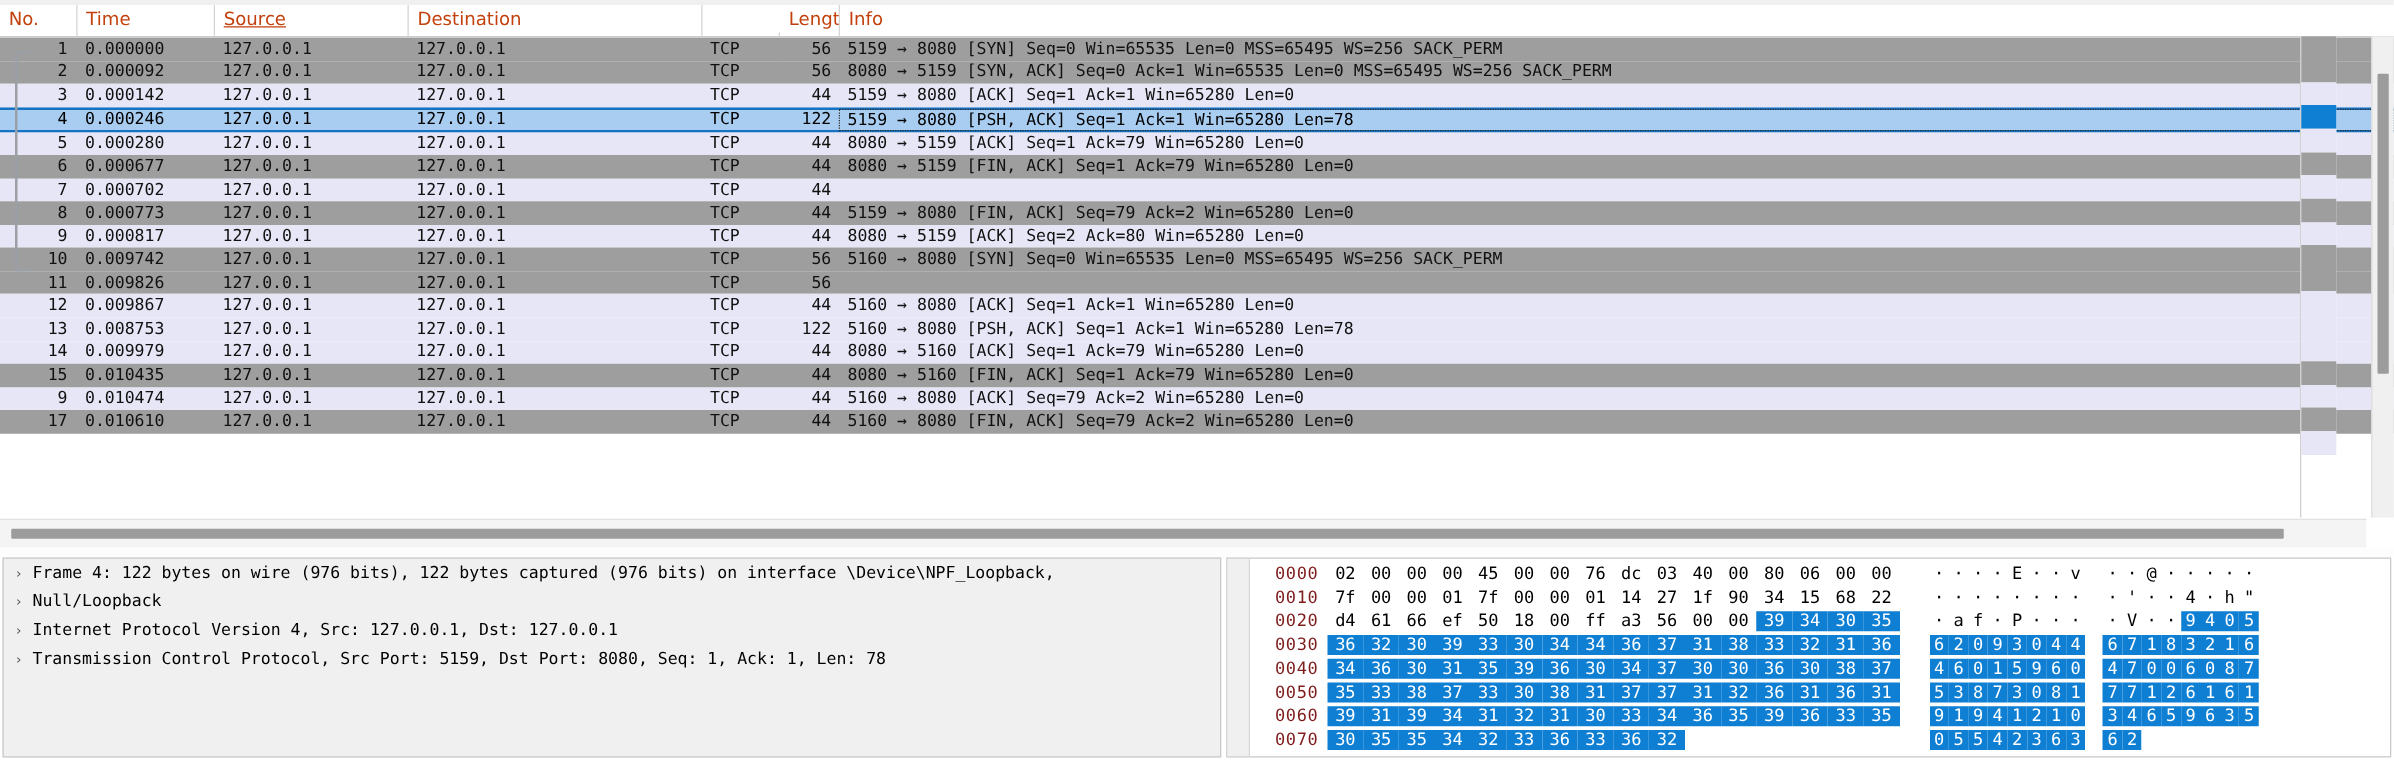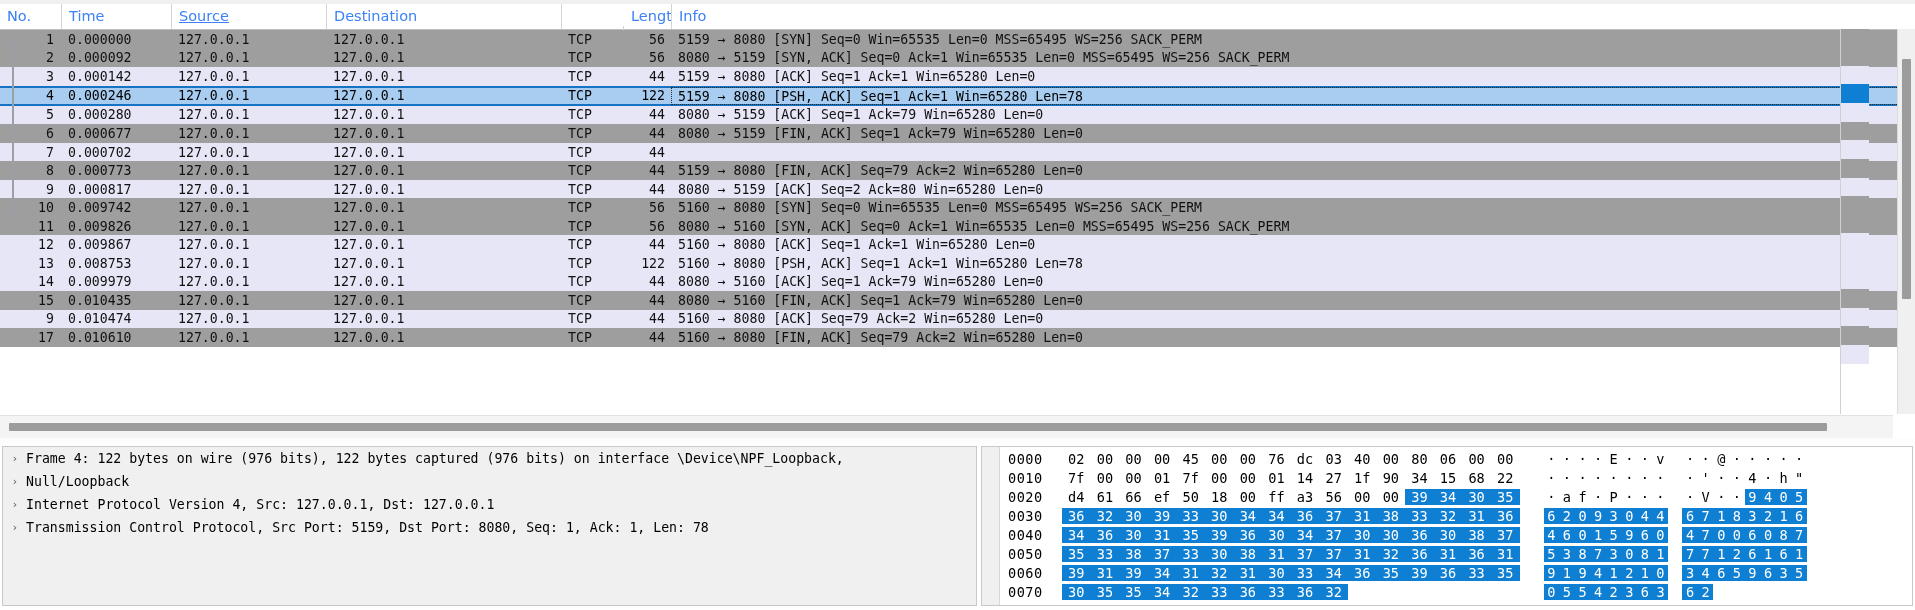--- a/index.html
+++ b/index.html
@@ -23,7 +23,7 @@
   .pl-header{
     display:flex;height:25px;background:#ffffff;
     border-bottom:1px solid #bdbdbd;
-    font-family:"DejaVu Sans",sans-serif;font-size:14.5px;color:#3b82f6;
+    font-family:"DejaVu Sans",sans-serif;font-size:14.5px;color:#c2410c;
     align-items:center;
   }
   .pl-header .hcell{

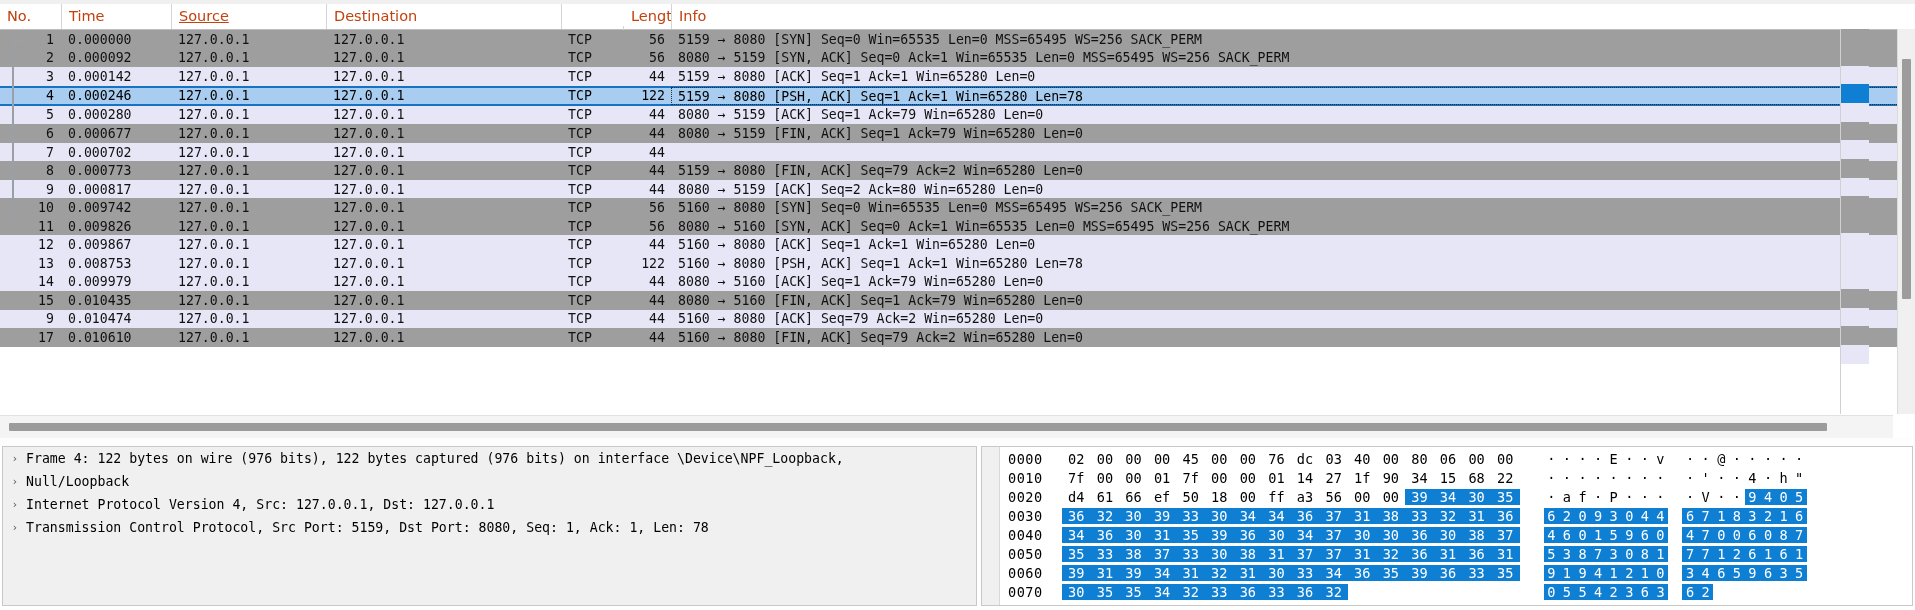--- a/index.html
+++ b/index.html
@@ -247,7 +247,6 @@
         <div class="c-dst">127.0.0.1</div>
         <div class="c-proto">TCP</div>
         <div class="c-len">56</div>
-        <div class="c-info">8080 → 5160 [SYN, ACK] Seq=0 Ack=1 Win=65535 Len=0 MSS=65495 WS=256 SACK_PERM</div>
       </div>
       <div class="prow odd">
         <div class="c-no">12</div>

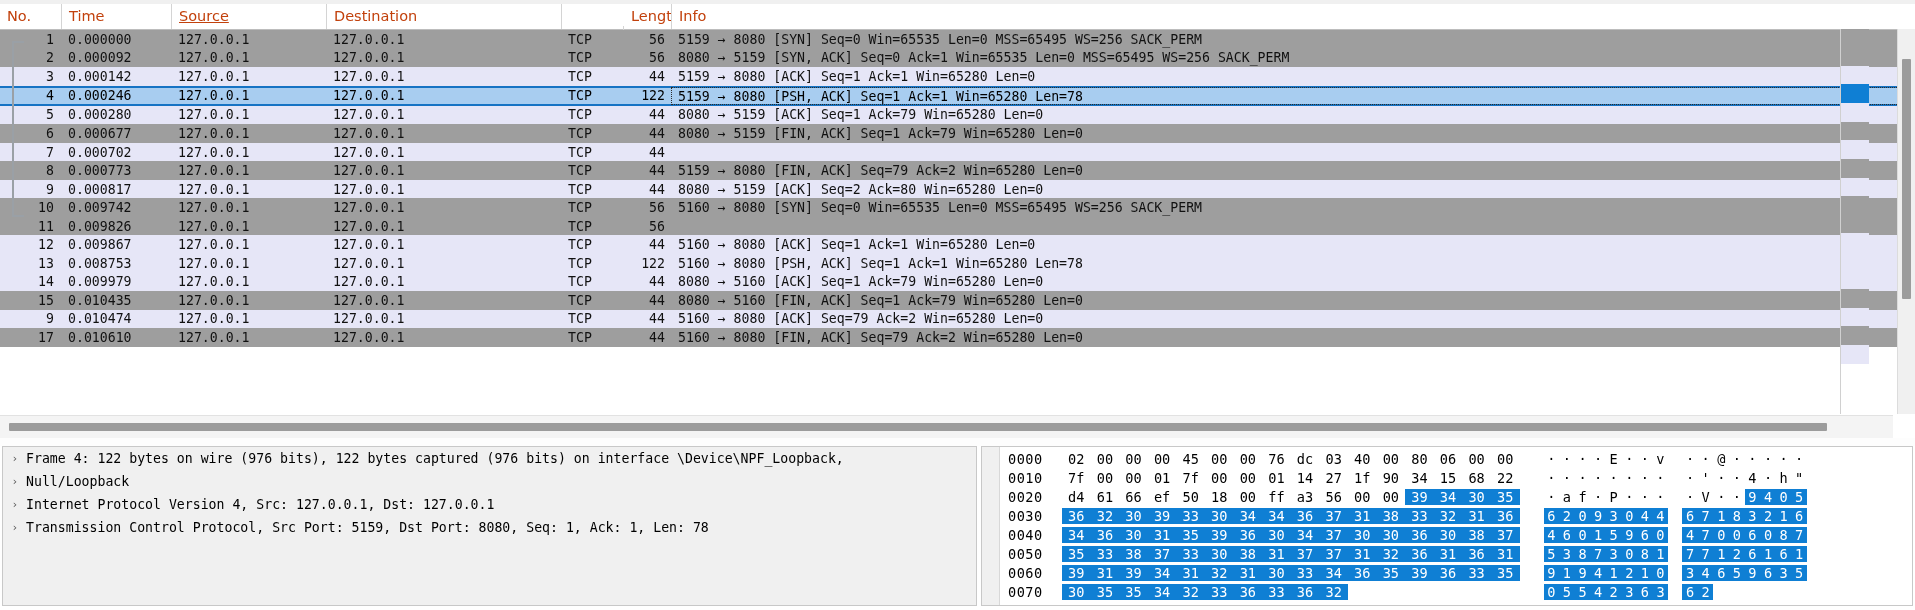--- a/index.html
+++ b/index.html
@@ -120,7 +120,7 @@
     font-family:"DejaVu Sans Mono","Liberation Mono",monospace;
     font-size:13.6px;white-space:nowrap;
   }
-  .h-off{width:62px;color:#000000;padding-left:8px;box-sizing:border-box;letter-spacing:0.5px;}
+  .h-off{width:62px;color:#7f1d1d;padding-left:20px;box-sizing:border-box;letter-spacing:0.5px;}
   .h-bytes{display:flex;}
   .hb{
     width:28.6px;text-align:center;color:#000;

